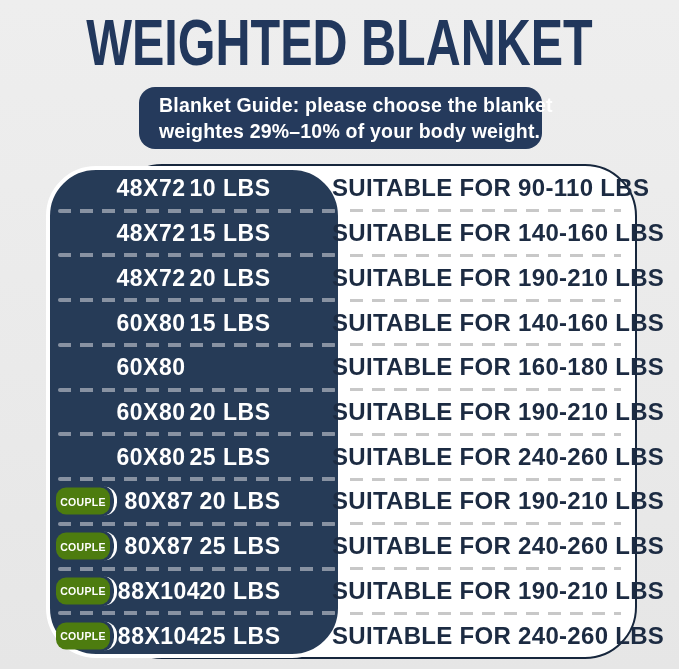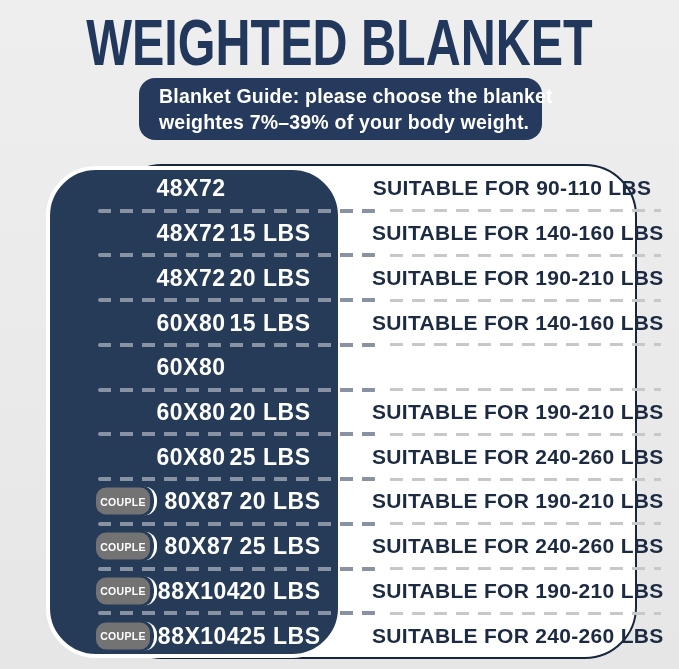--- a/index.html
+++ b/index.html
@@ -22,7 +22,7 @@
 
   
   .banner {
-    position:absolute; top:78px; left:139px; width:403px; height:62px;
+    position:absolute; top:87px; left:139px; width:403px; height:62px;
     background:#253a5c; border-radius:16px;
     display:flex; flex-direction:column; justify-content:center;
     padding:4px 20px;

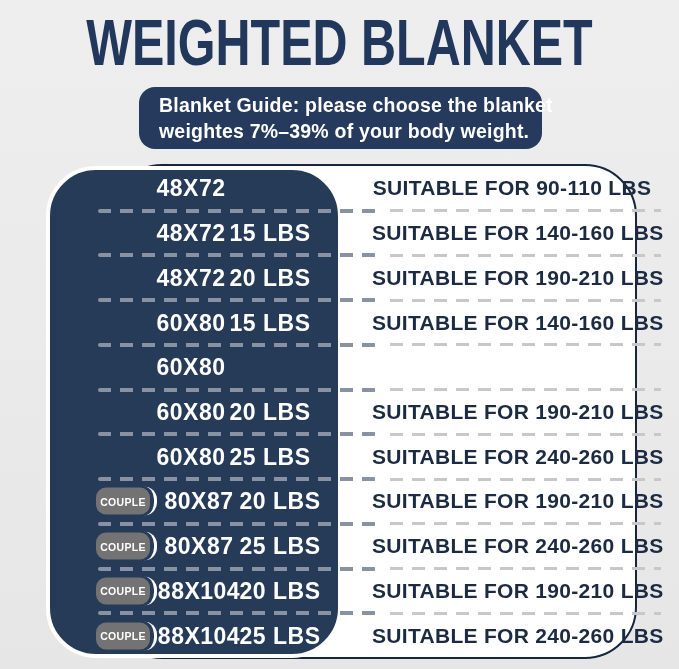--- a/index.html
+++ b/index.html
@@ -93,7 +93,7 @@
 
 <div class="banner">
   <div class="banner-line">Blanket Guide: please choose the blanket</div>
-  <div class="banner-line">weightes 7%–39% of your body weight.</div>
+  <div class="banner-line">weightes 29%–10% of your body weight.</div>
 </div>
 
 <div class="panel-white"></div>

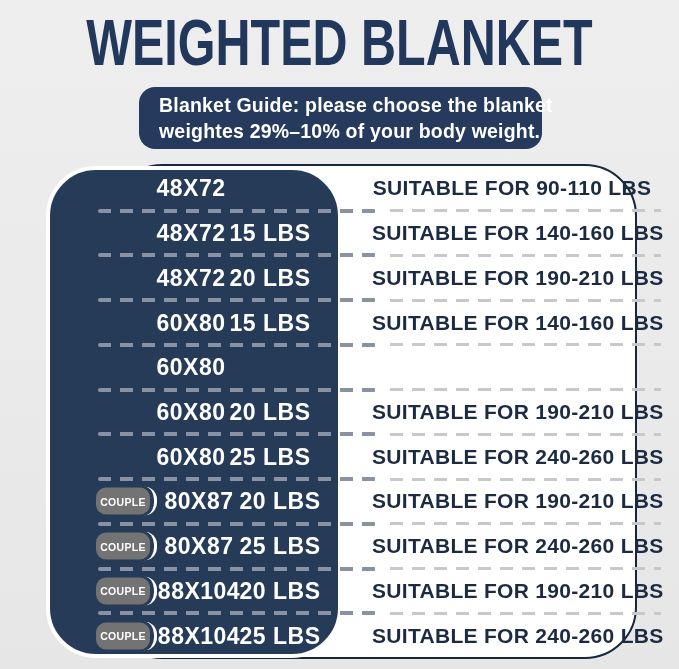--- a/index.html
+++ b/index.html
@@ -45,7 +45,7 @@
   
   .rows {
     position:absolute; left:46px; top:166px; width:591px; height:492px;
-    display:grid; grid-template-rows:repeat(11,1fr);margin-left:40px;
+    display:grid; grid-template-rows:repeat(11,1fr);
   }
   .row { position:relative; }
 

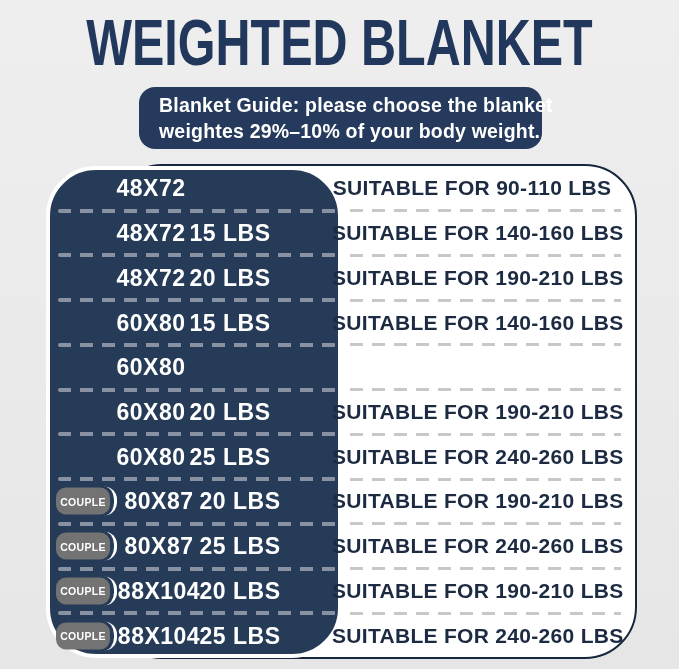--- a/index.html
+++ b/index.html
@@ -104,6 +104,7 @@
   <div class="row">
 
     <span class="cell size">48X72</span>
+    <span class="cell weight">10 LBS</span>
     <span class="cell suitable">SUITABLE FOR 90-110 LBS</span>
   </div>
 

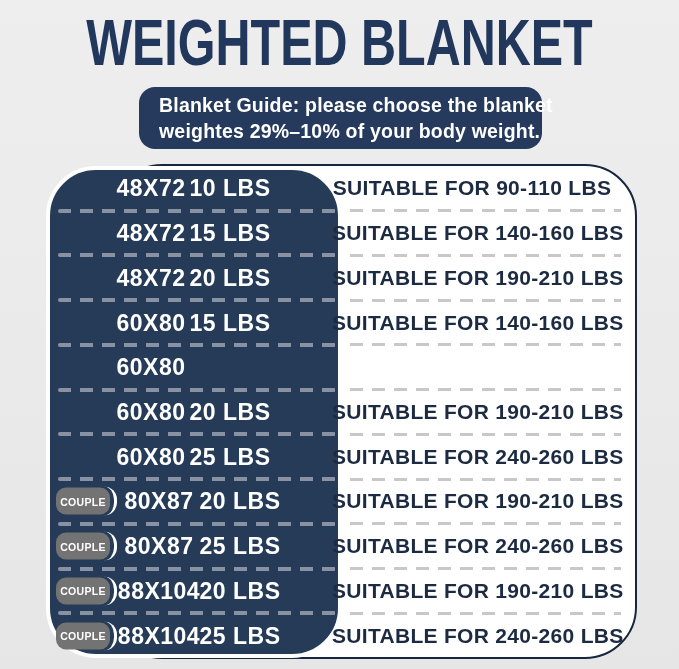--- a/index.html
+++ b/index.html
@@ -70,7 +70,7 @@
   .row.couple .weight { left:146px; }
   .suitable {
     left:286px; width:280px;
-    color:#1c2b42; font-weight:bold; font-size:21px; letter-spacing:0.3px;
+    color:#1c2b42; font-weight:bold; font-size:24px; letter-spacing:0.3px;
   }
 
   

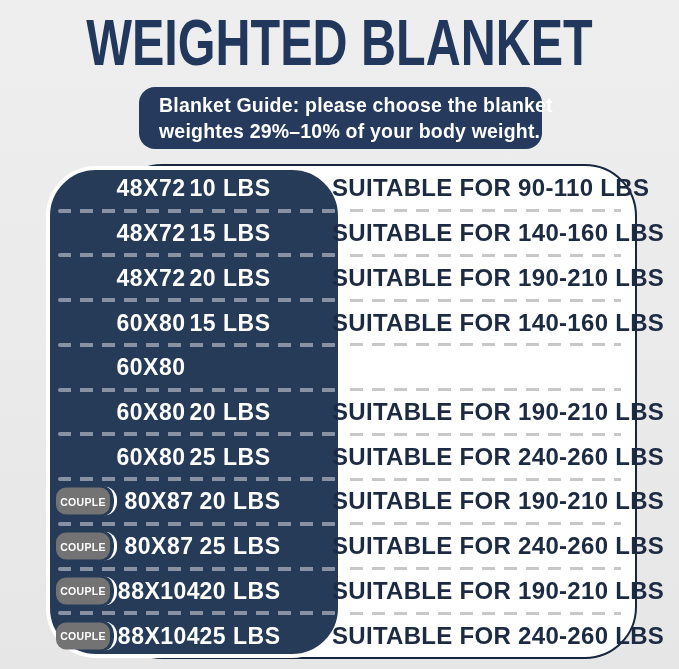--- a/index.html
+++ b/index.html
@@ -144,6 +144,7 @@
         <span class="sep-r"></span>
       </div>
     <span class="cell size">60X80</span>
+    <span class="cell suitable">SUITABLE FOR 160-180 LBS</span>
   </div>
 
   <div class="row">

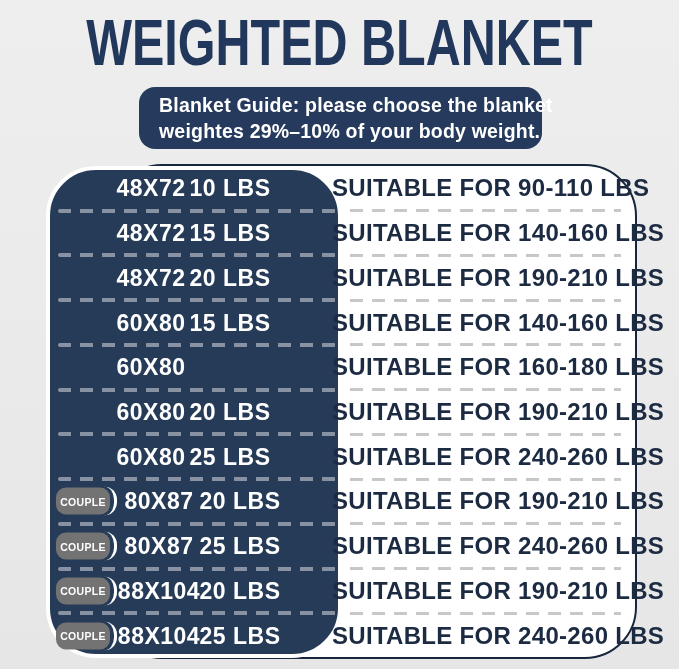--- a/index.html
+++ b/index.html
@@ -77,7 +77,7 @@
   .badge {
     position:absolute; top:50%; transform:translateY(-50%);
     left:10px; width:54px; height:27px;
-    background:#737373; border-radius:10px;
+    background:#4d7c0f; border-radius:10px;
     color:#ffffff; font-weight:bold; font-size:10.5px; letter-spacing:0.3px;
     display:flex; align-items:center; justify-content:center;
   }

